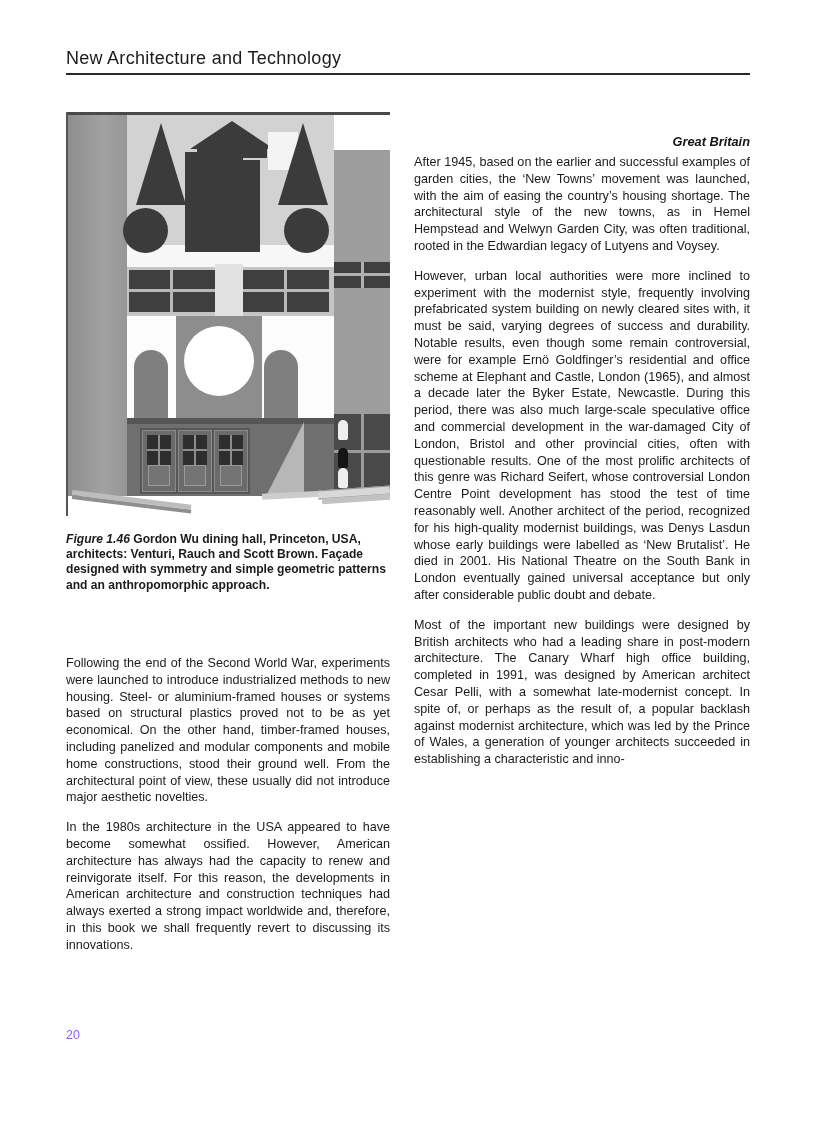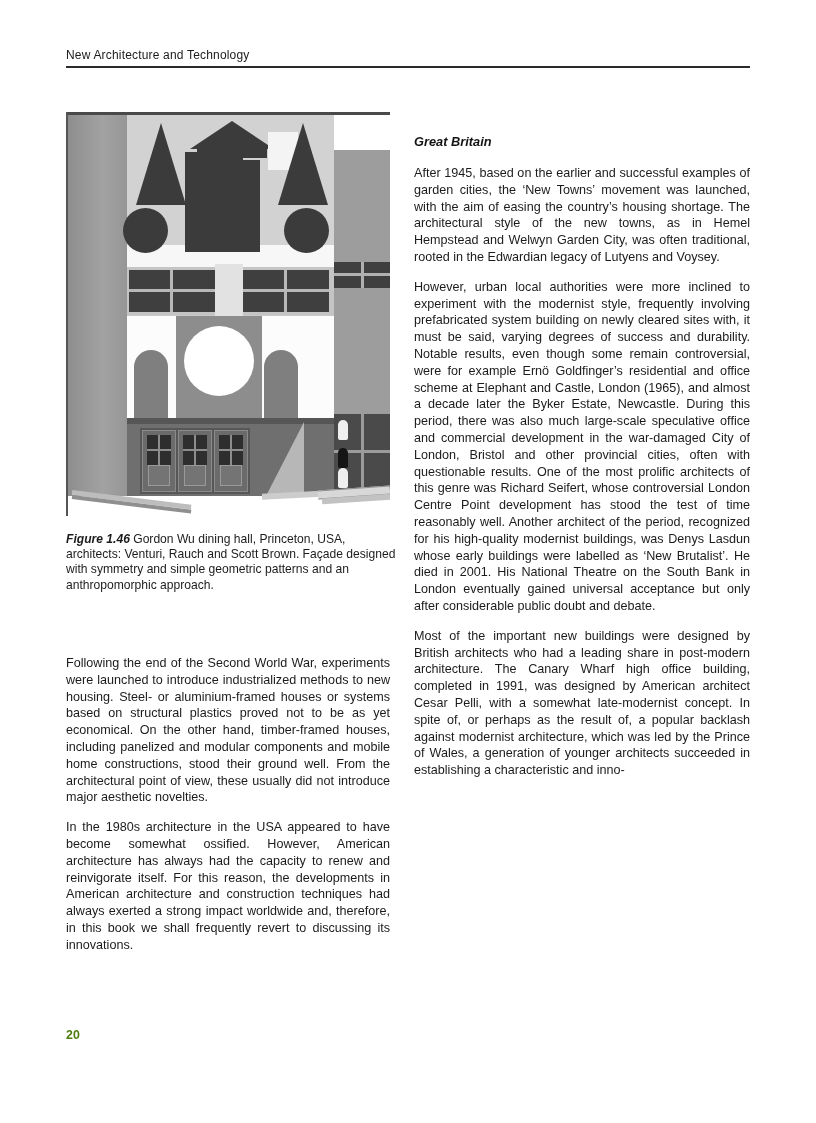--- a/index.html
+++ b/index.html
@@ -31,7 +31,7 @@
     width: 684px;
   }
   .running-head .rh-text {
-    font-size: 12px;
+    font-size: 18px;
     letter-spacing: 0.015em;
     color: #1b1b1b;
     display: block;

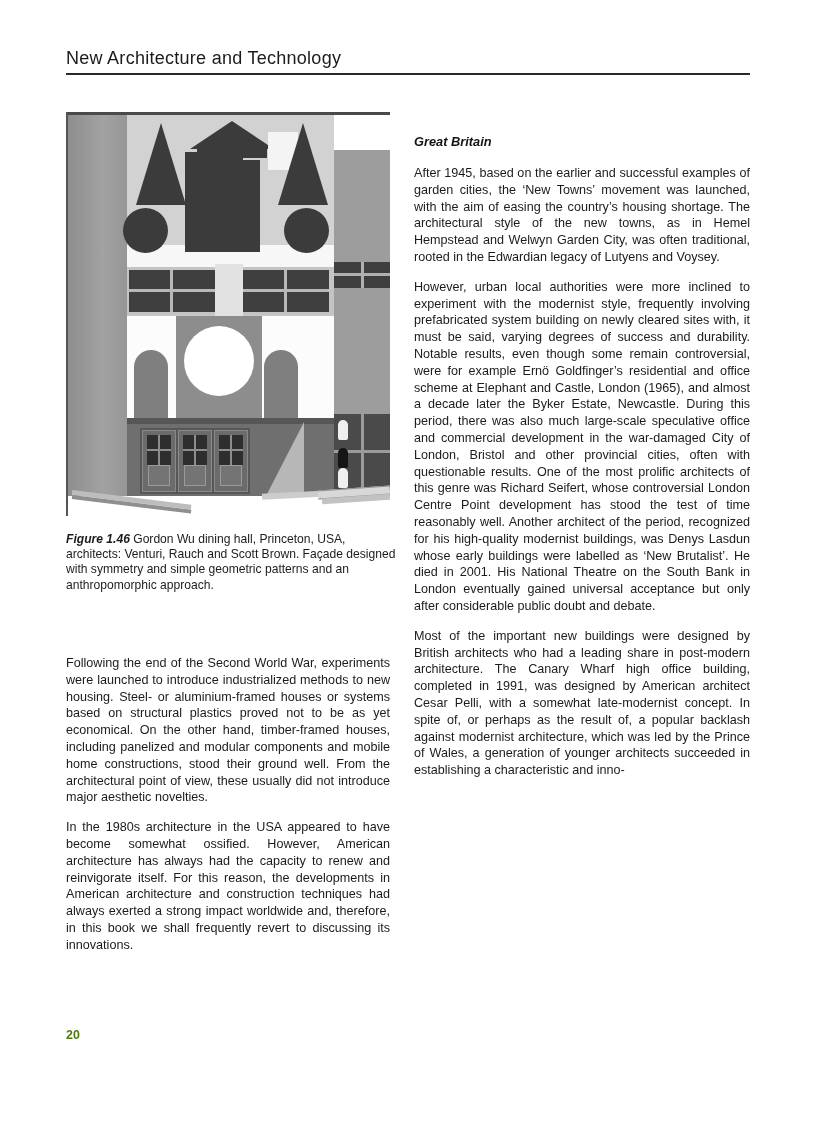--- a/index.html
+++ b/index.html
@@ -62,12 +62,13 @@
   p.body:last-child { margin-bottom: 0; }
 
   h2.subhead {
-    margin: 0 0 15px 0;
+    margin: 0 0 4px 0;
     font-size: 12.8px;
     font-style: italic;
     font-weight: bold;
     line-height: 16px;
     color: #141414;
+    text-align: right;
   }
 
   .rc-spacer { height: 26px; }

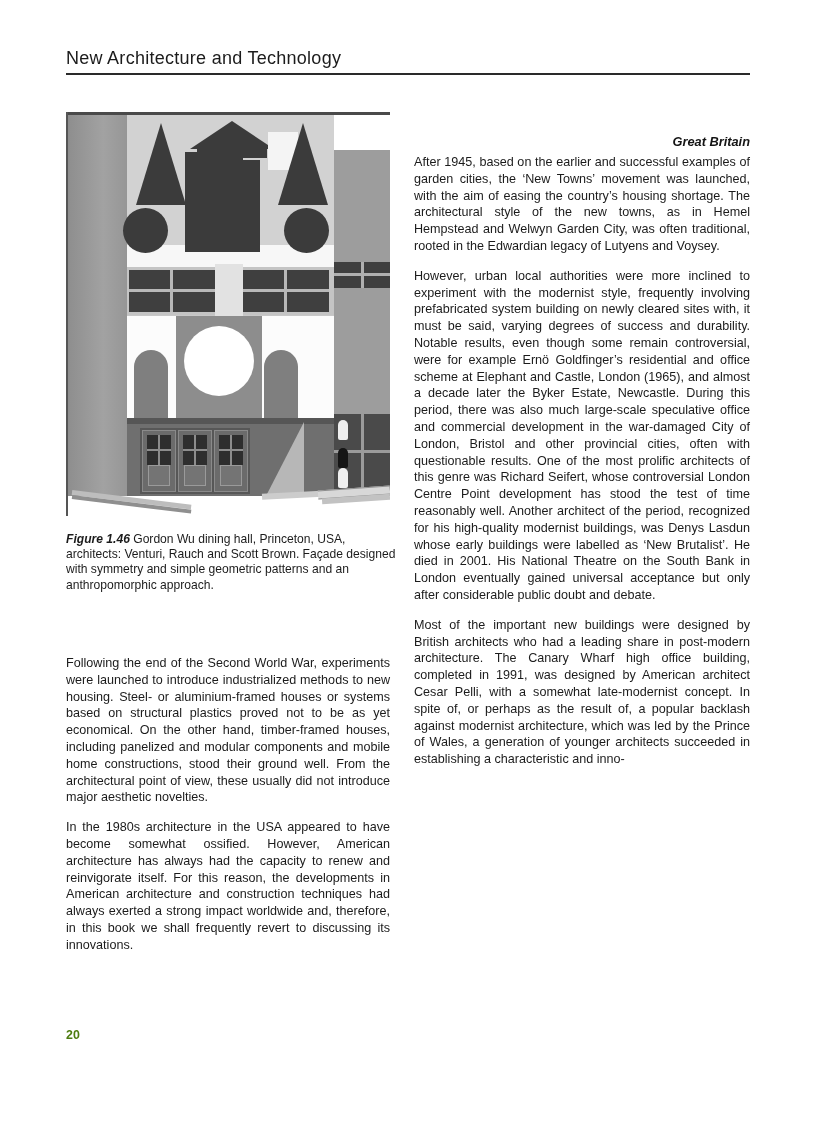--- a/index.html
+++ b/index.html
@@ -396,7 +396,7 @@
     font-style: italic;
     font-weight: bold;
   }
-  .caption .captext { font-weight: normal; }
+  .caption .captext { font-weight: bold; }
 
   
   .left-body {

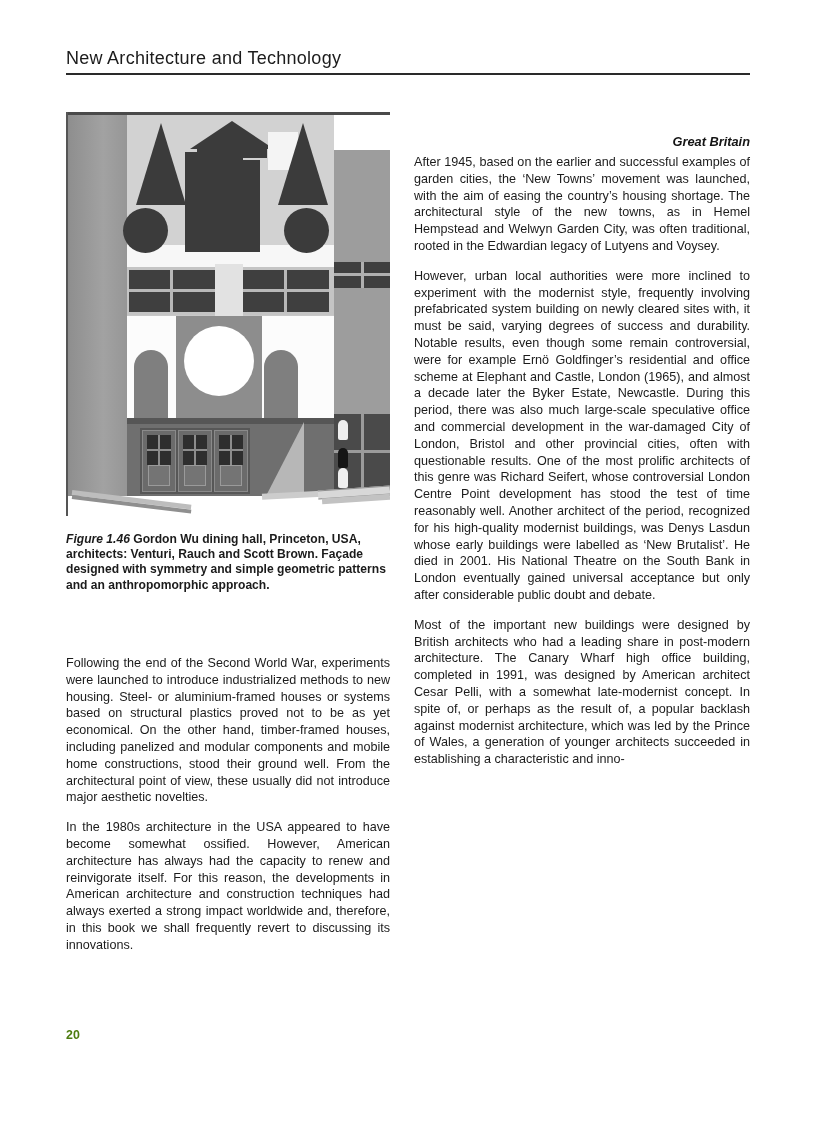--- a/index.html
+++ b/index.html
@@ -412,8 +412,8 @@
     left: 66px;
     top: 1028px;
     font-size: 12.4px;
-    font-weight: bold;
-    color: #4d7c0f;
+    font-weight: normal;
+    color: #8b5cf6;
   }
 </style>
 </head>

